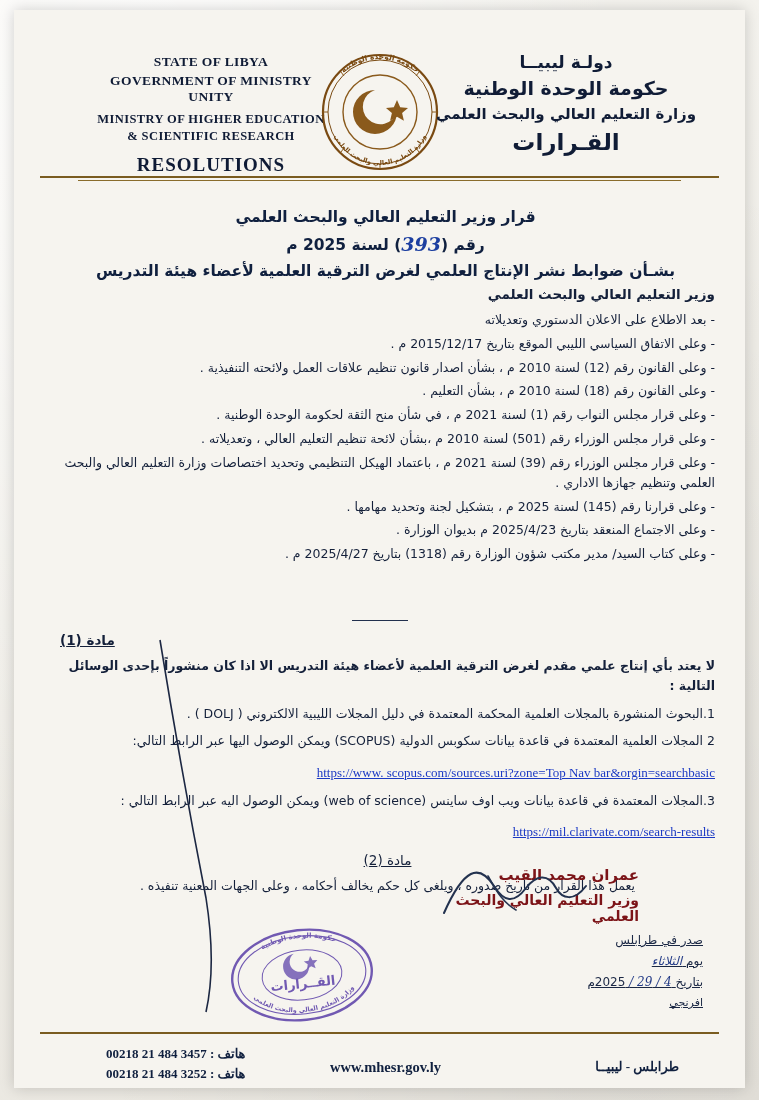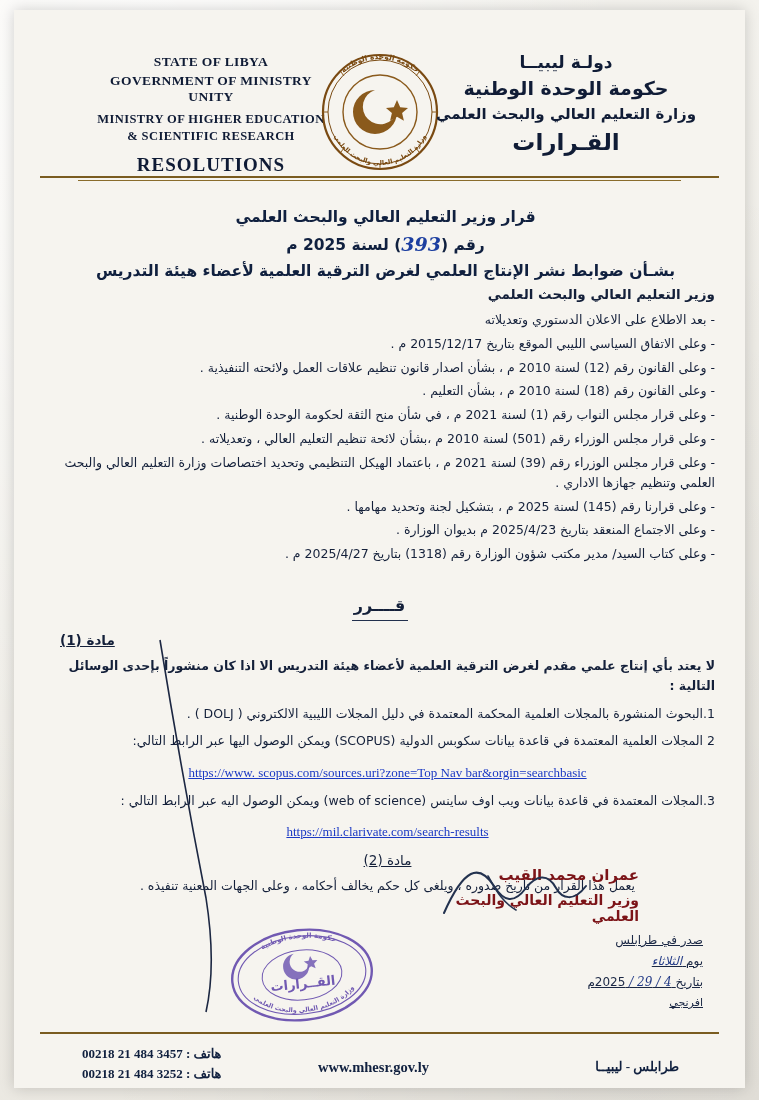--- a/index.html
+++ b/index.html
@@ -397,7 +397,6 @@
     </ul>
   </div>
 
-  <div class="decision-head">قــــرر</div>
   <div class="decision-rule"></div>
 
   <div class="articles">

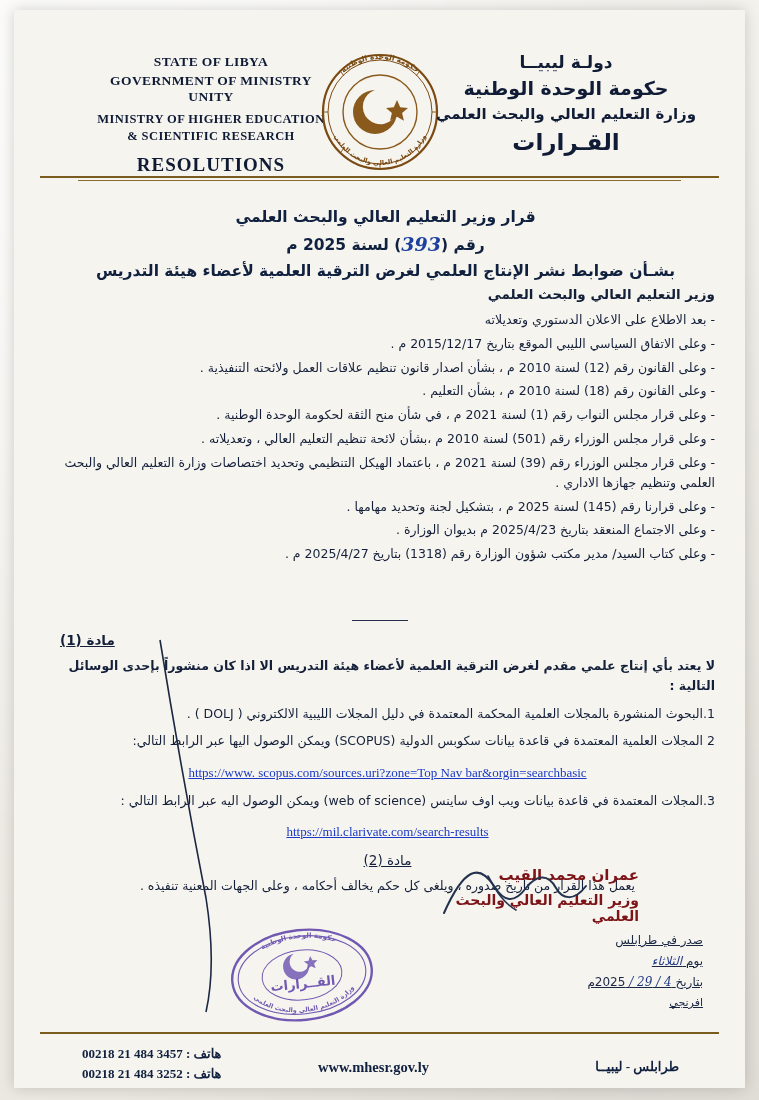--- a/index.html
+++ b/index.html
@@ -187,7 +187,7 @@
   }
   .link {
     direction: ltr;
-    text-align: center;
+    text-align: right;
     display: block;
     color: #1b39c4;
     text-decoration: underline;

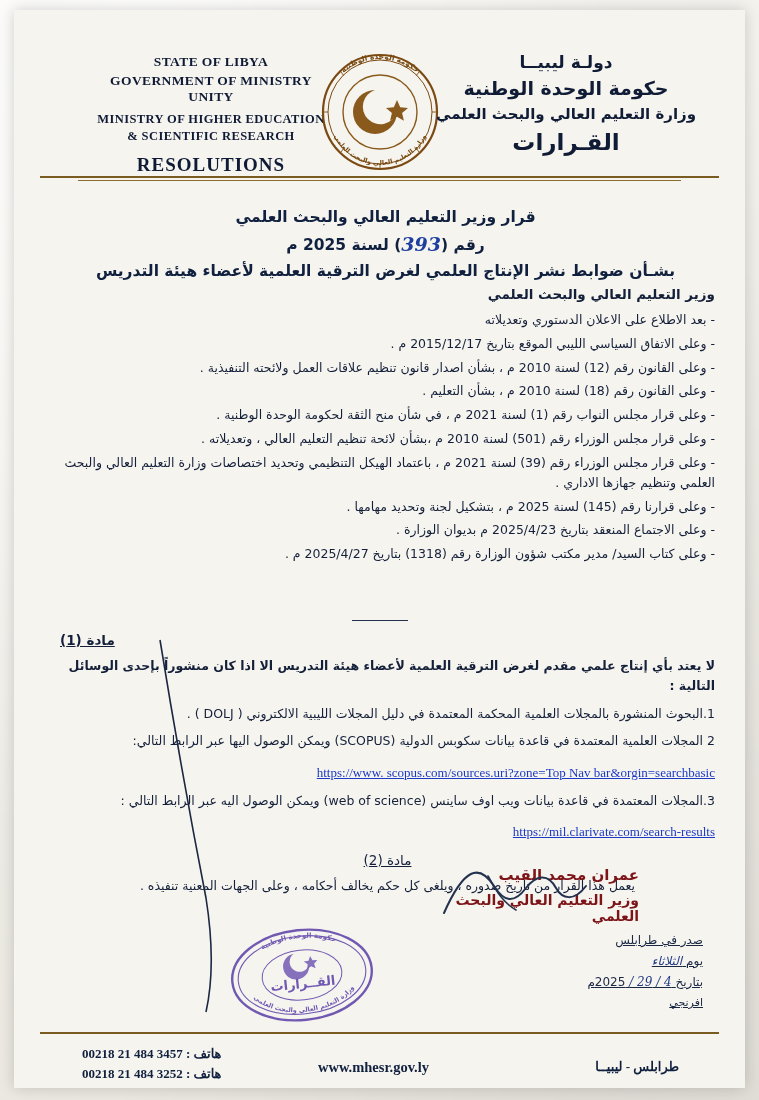--- a/index.html
+++ b/index.html
@@ -271,7 +271,7 @@
   }
   .footer {
     position: absolute;
-    left: 28px; right: 40px; top: 1042px;
+    left: 52px; right: 40px; top: 1042px;
     height: 46px;
     font-family: "Liberation Serif", serif;
   }

